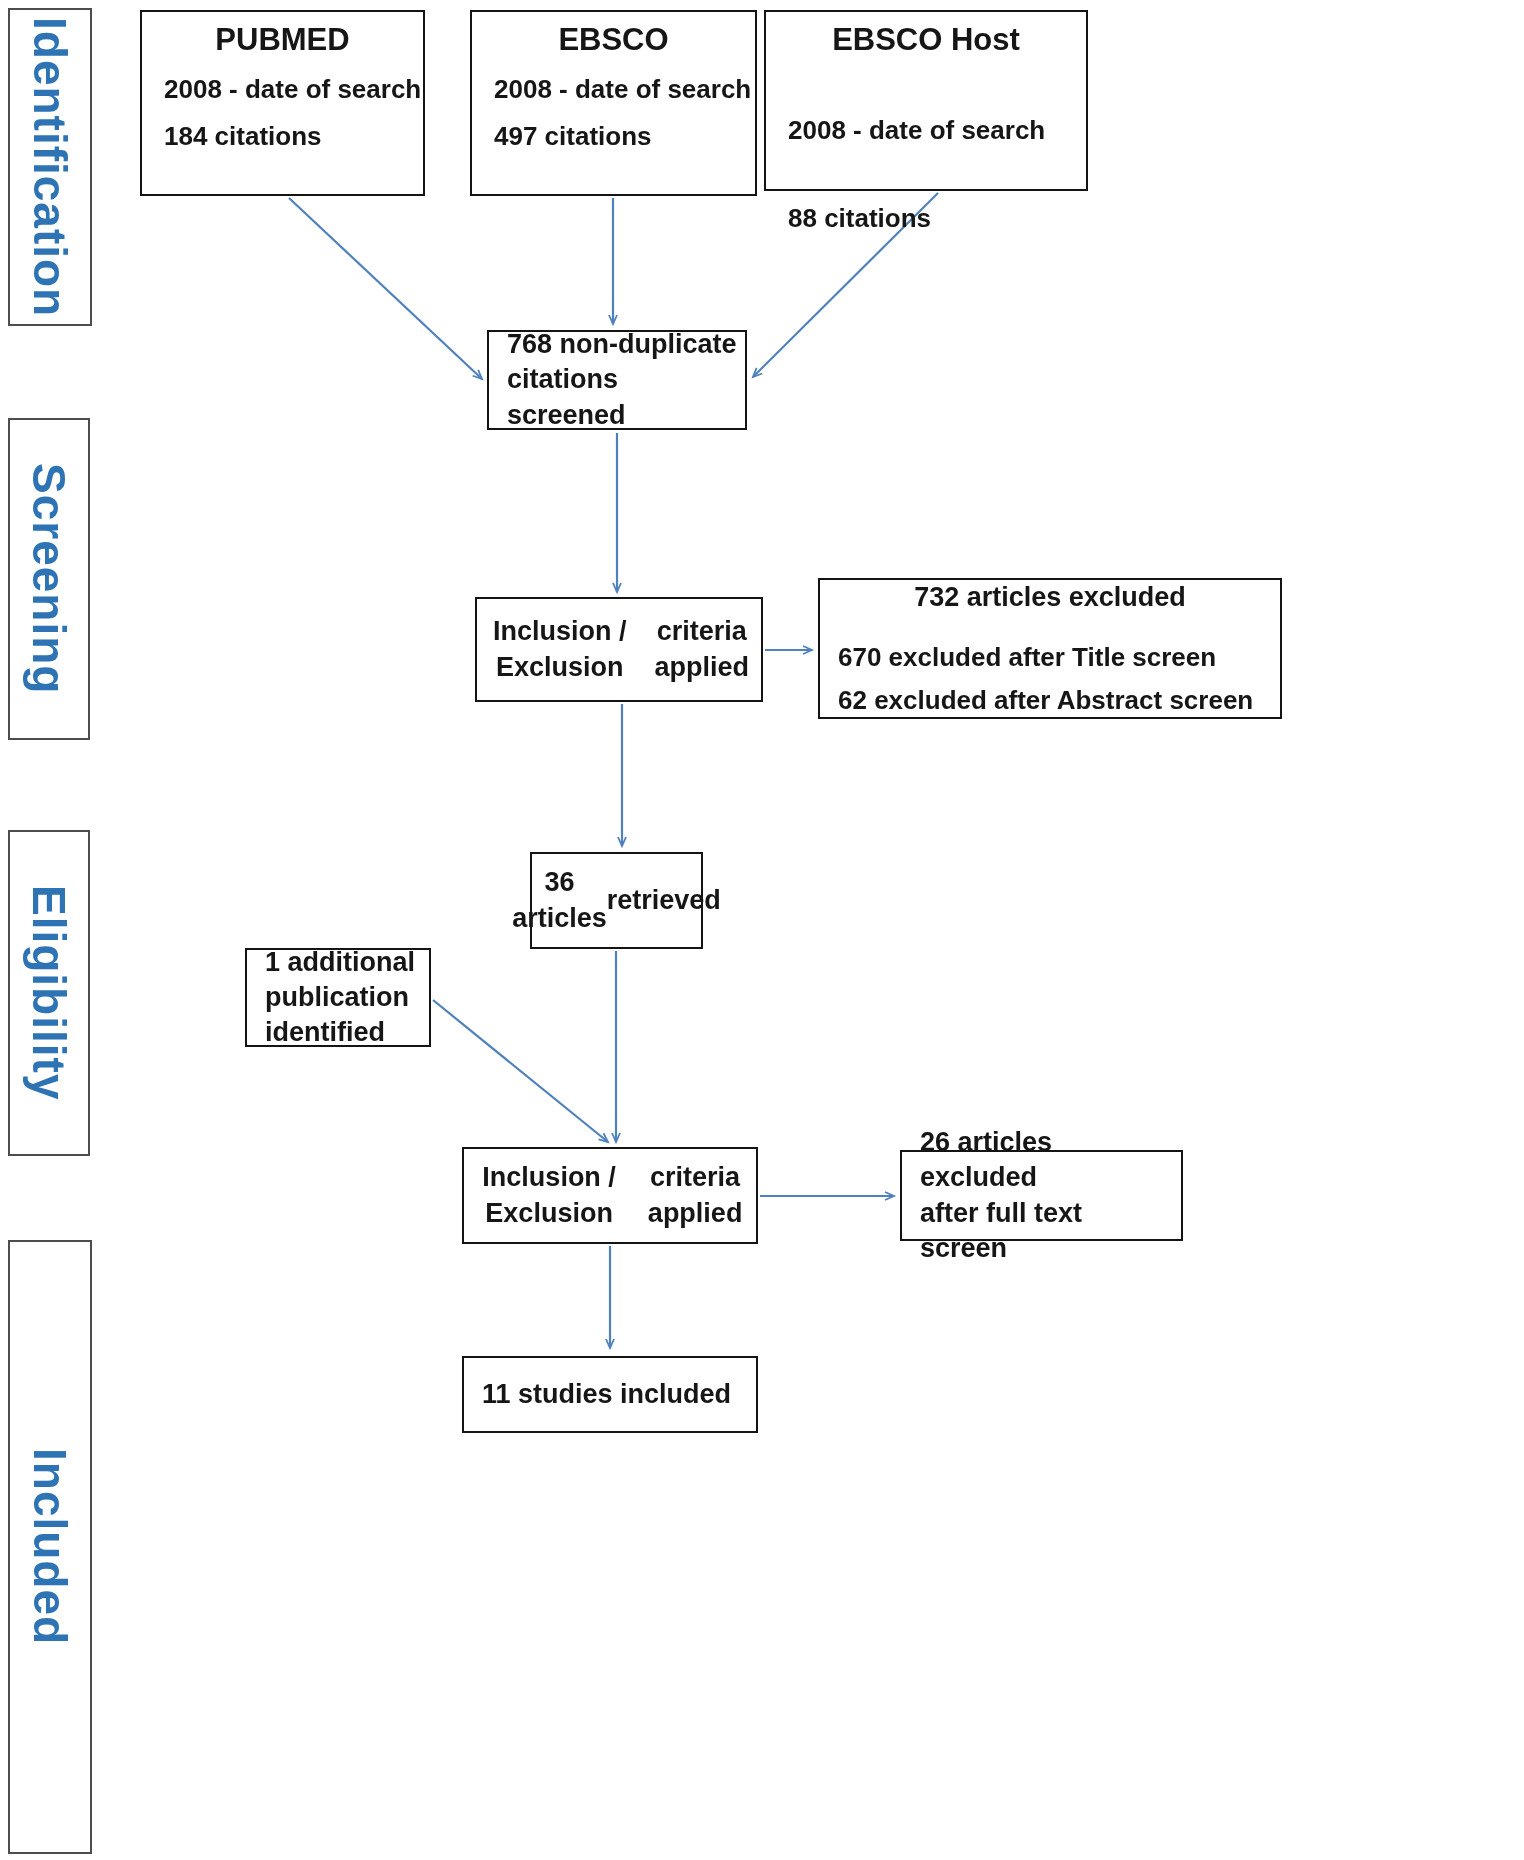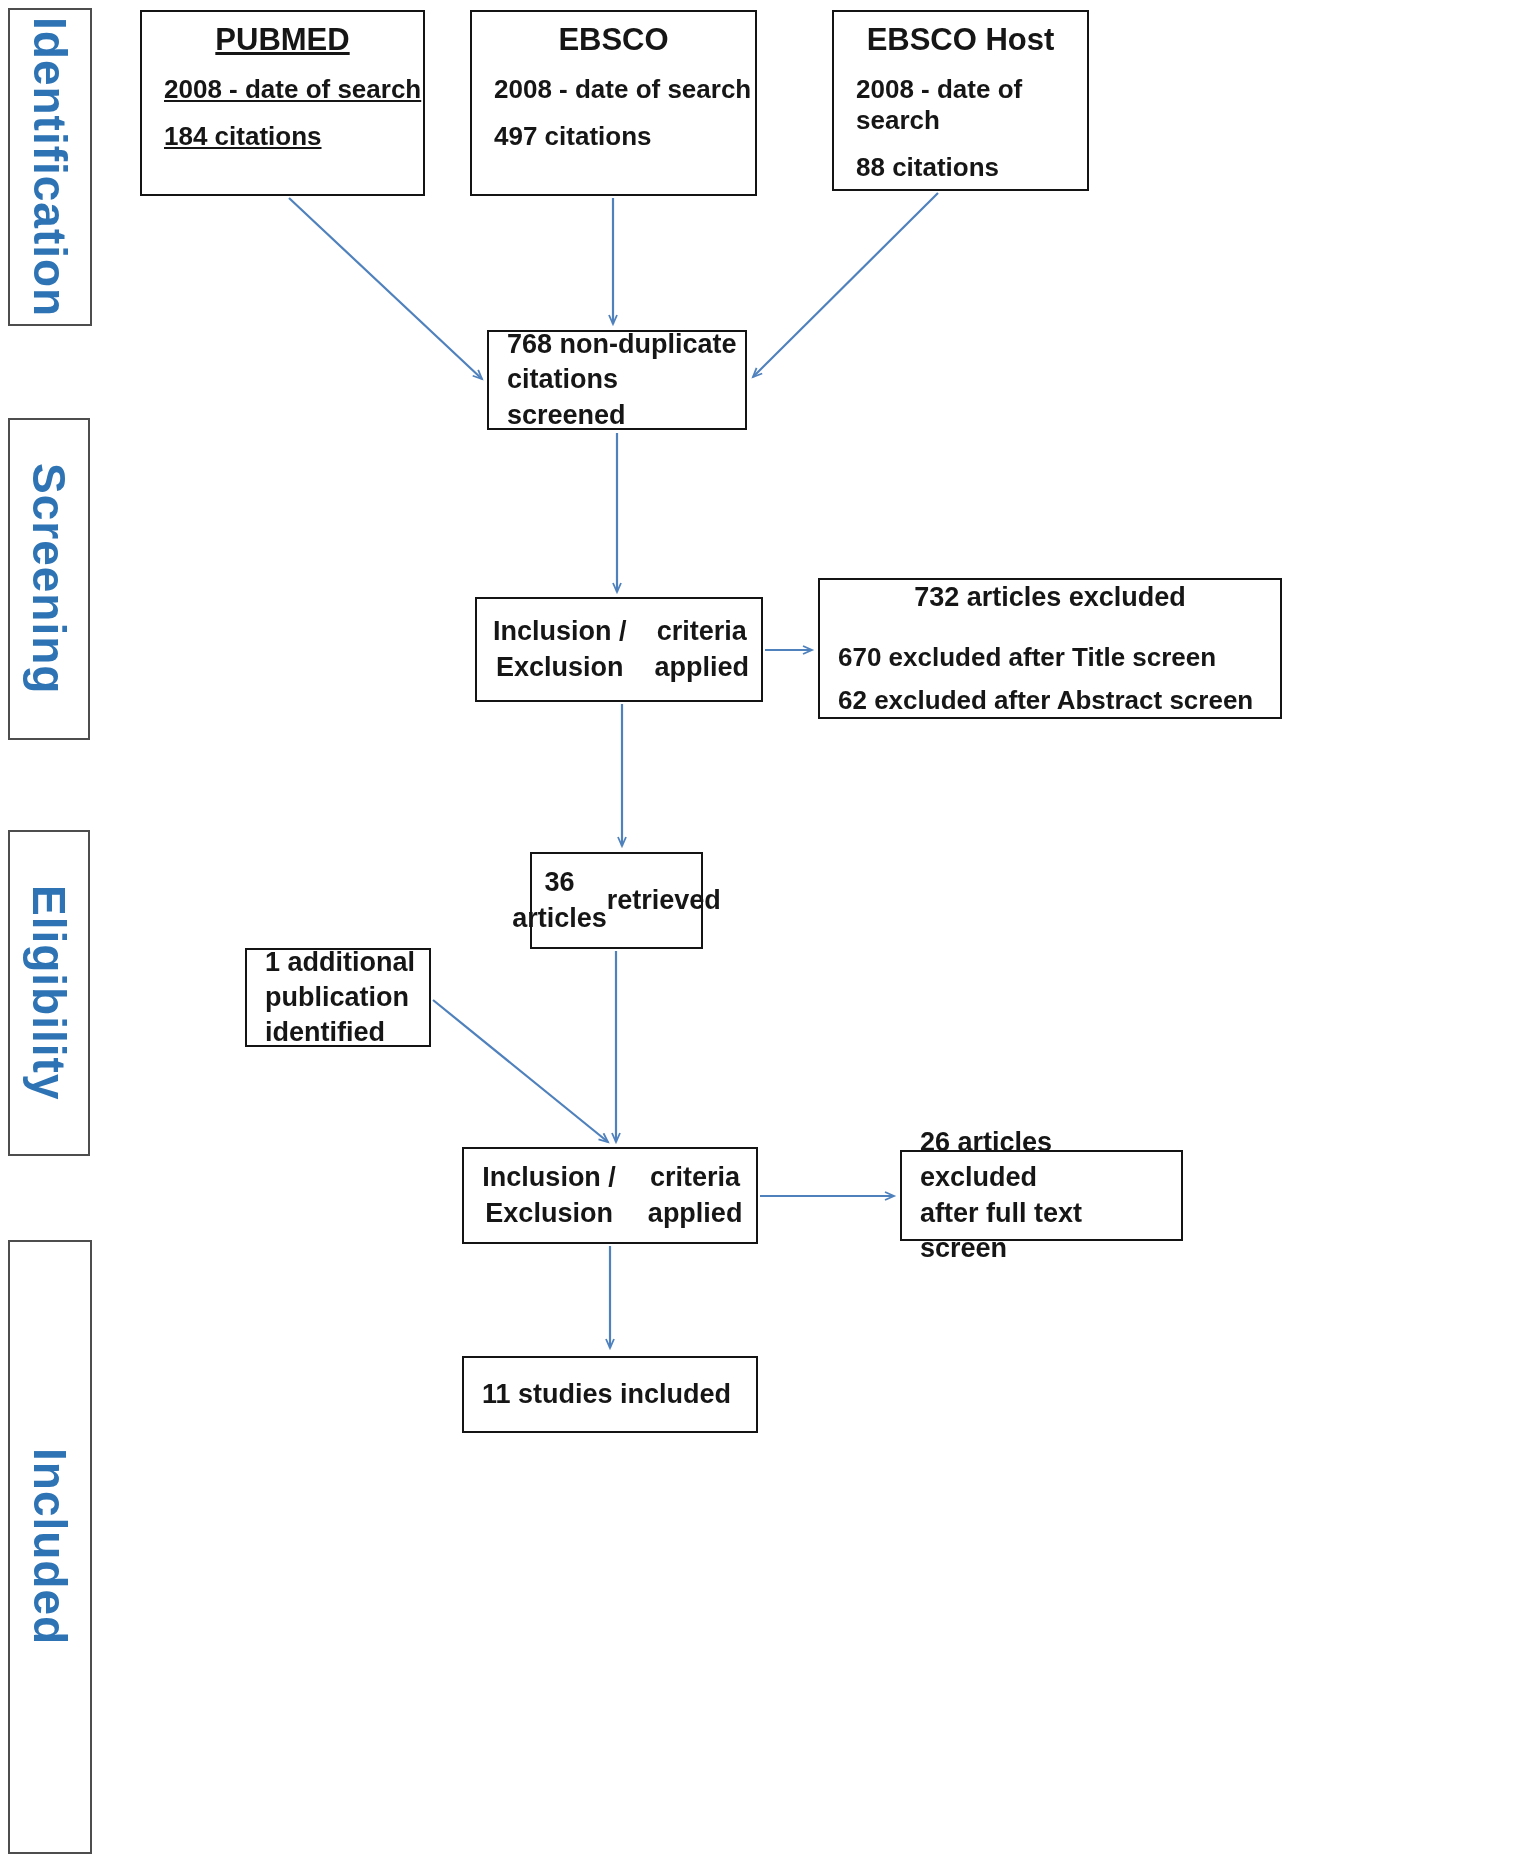--- a/index.html
+++ b/index.html
@@ -142,7 +142,7 @@
     <span class="stage-label">Included</span>
   </div>
 
-  <div class="box source" style="left:140px; top:10px; width:285px; height:186px;text-decoration:underline;">
+  <div class="box source" style="left:140px; top:10px; width:285px; height:186px;">
     <div class="box-title">PUBMED</div>
     <div class="box-line">2008 - date of search</div>
     <div class="box-line">184 citations</div>

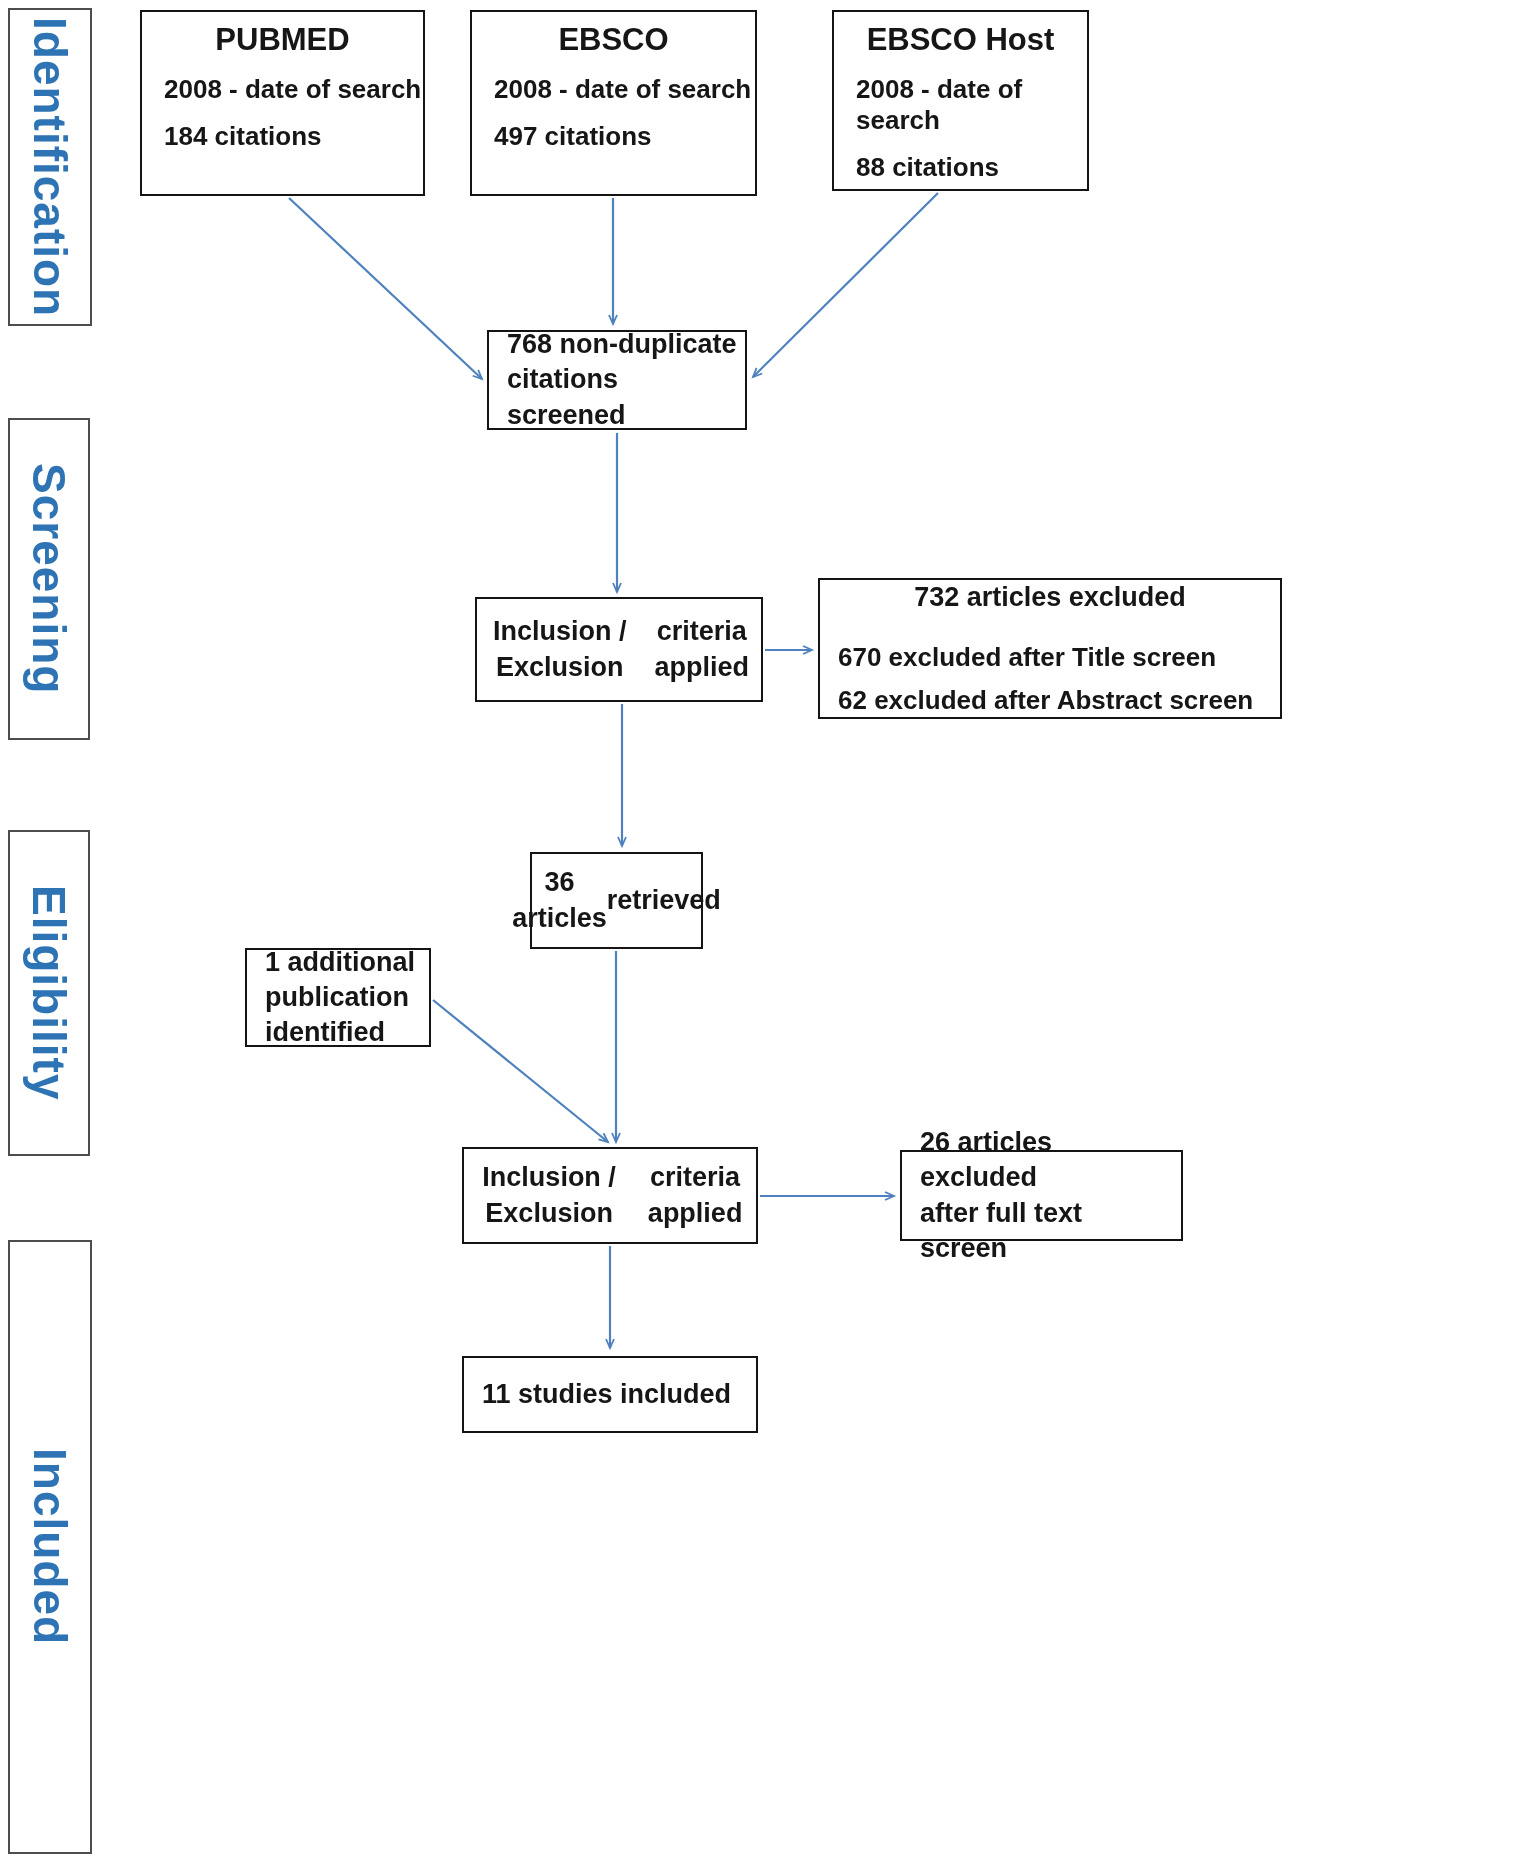--- a/index.html
+++ b/index.html
@@ -154,7 +154,7 @@
     <div class="box-line">497 citations</div>
   </div>
 
-  <div class="box source" style="left:832px; top:10px; width:257px; height:181px;">
+  <div class="box source" style="left:764px; top:10px; width:324px; height:181px;gap:41px;">
     <div class="box-title">EBSCO Host</div>
     <div class="box-line">2008 - date of search</div>
     <div class="box-line">88 citations</div>

